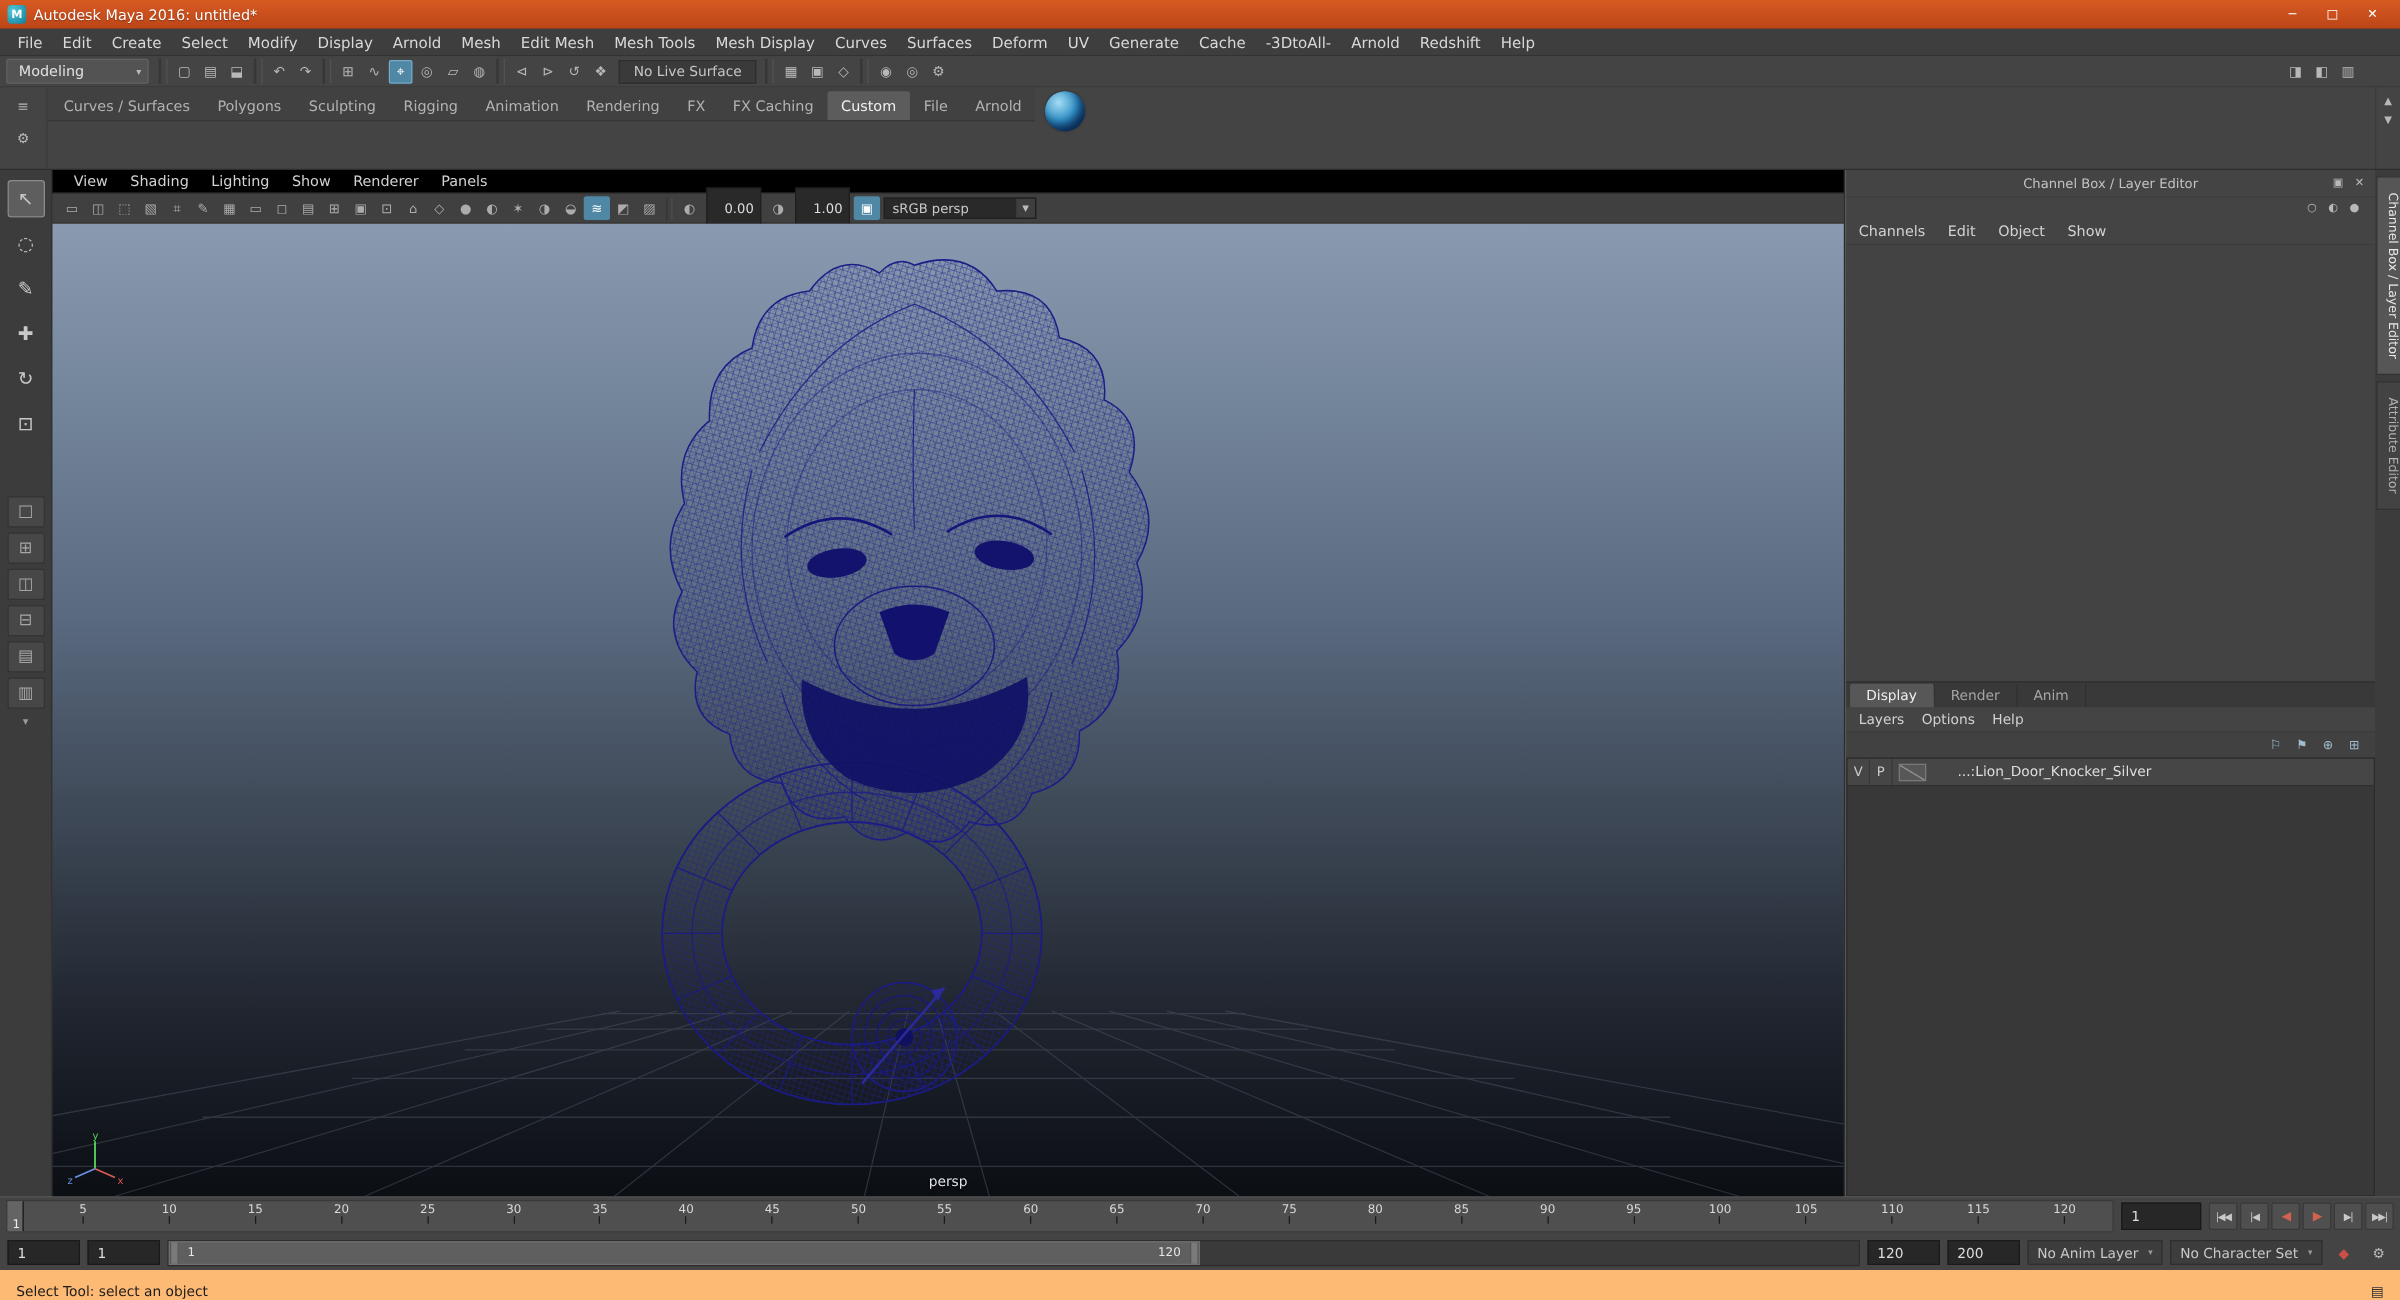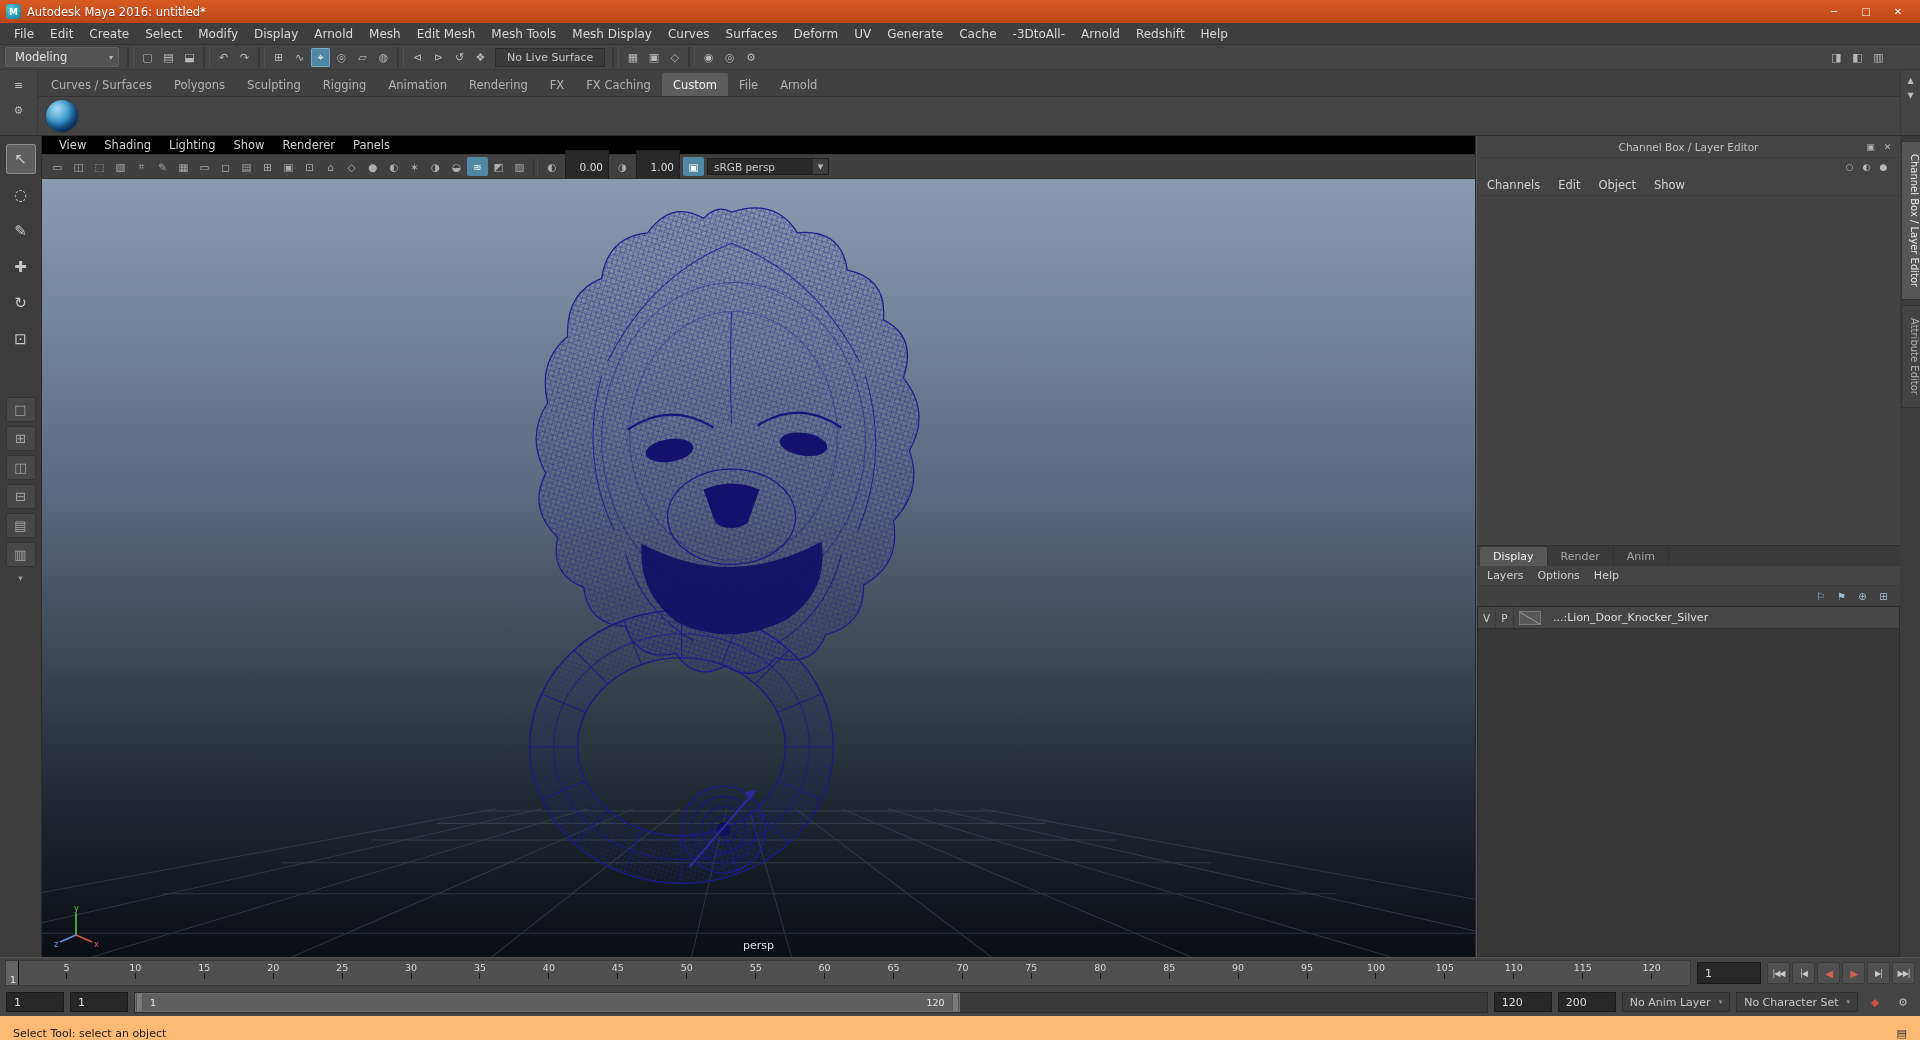--- a/index.html
+++ b/index.html
@@ -33,7 +33,7 @@
   .shelf{flex:0 0 66px;display:flex;background:#444;border-bottom:1px solid #2e2e2e}
   .shelf-left{width:38px;display:flex;flex-direction:column;align-items:center;padding-top:3px;border-right:1px solid #3a3a3a}
   .shelf-left .sicon{margin:3px 0}
-  .shelf-main{flex:1;display:flex;flex-direction:column;min-width:0}
+  .shelf-main{flex:1;display:flex;flex-direction:row;min-width:0}
   .shelf-tabs{height:27px;display:flex;align-items:flex-end;background:#414141;border-bottom:1px solid #363636;padding-left:2px}
   .shelf-tab{padding:5px 11px 4px;font-size:11.5px;color:#b3b3b3;white-space:nowrap}
   .shelf-tab.active{background:#5c5c5c;color:#f2f2f2;border-radius:2px 2px 0 0}

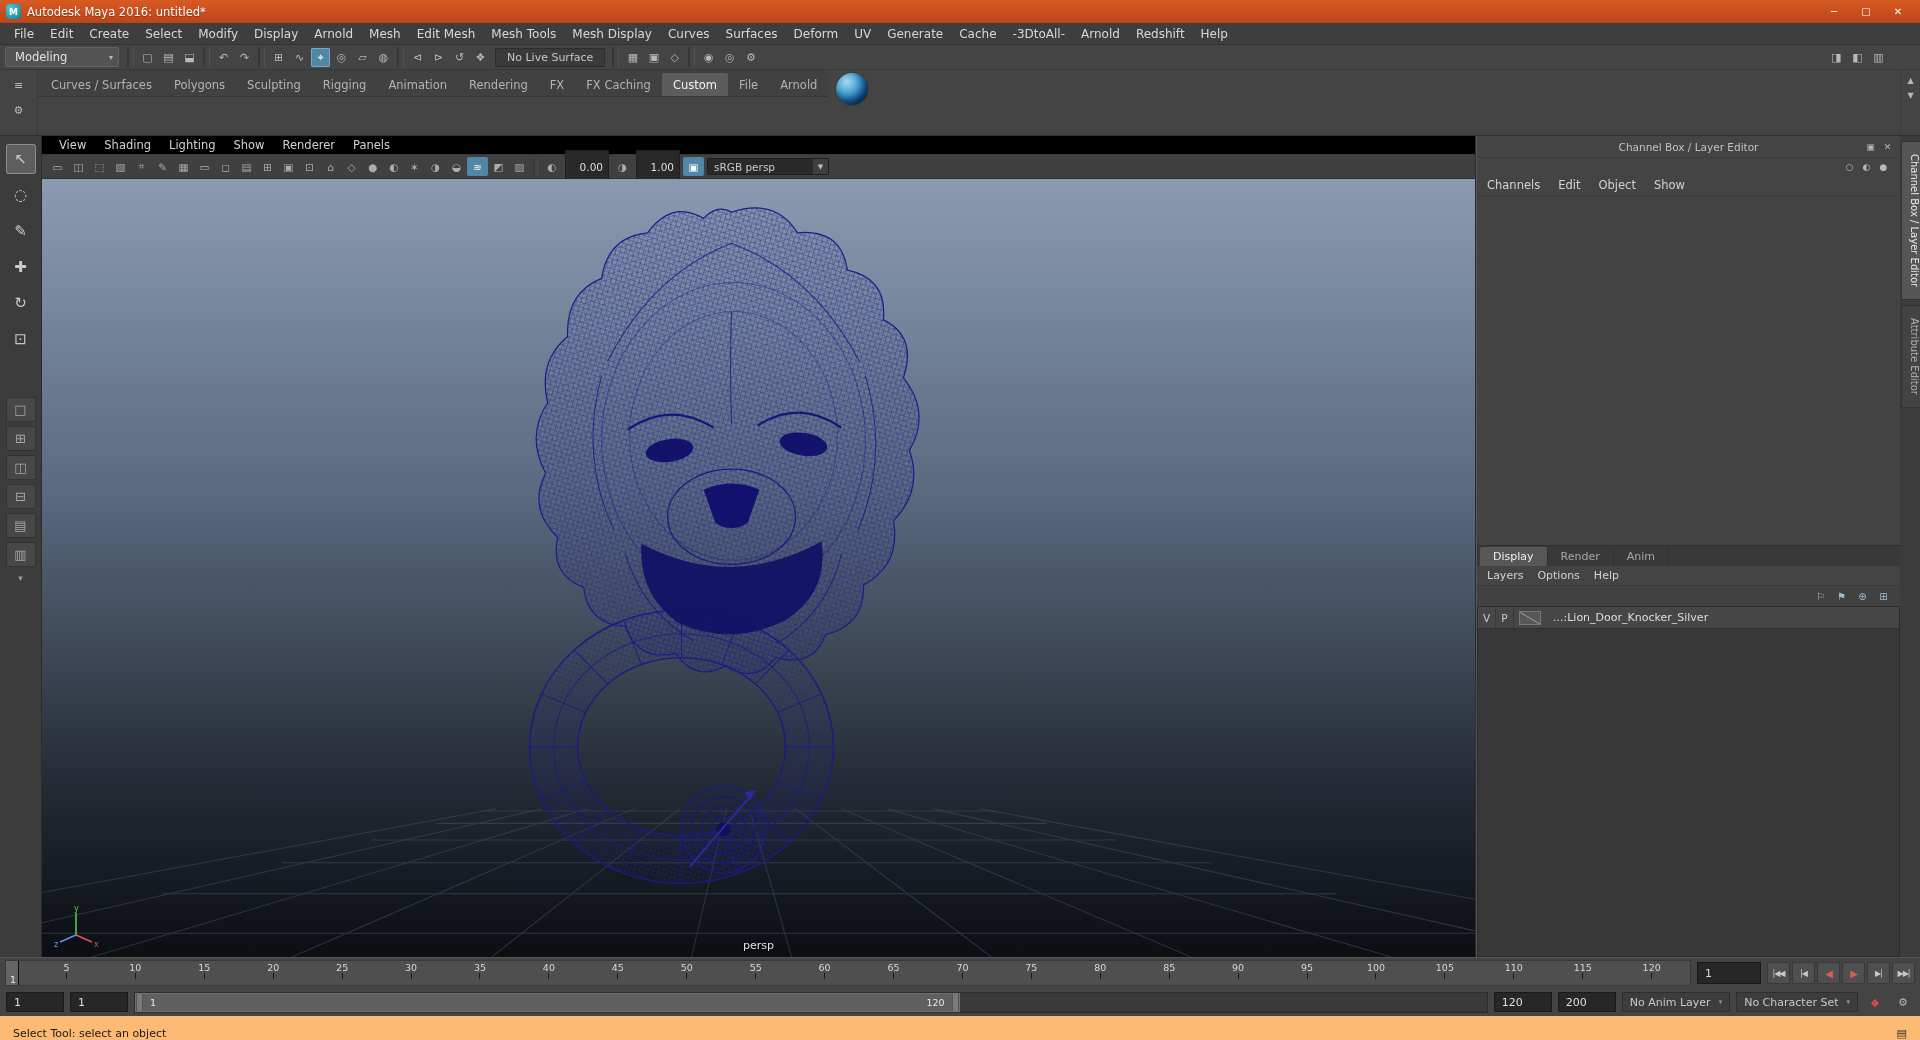--- a/index.html
+++ b/index.html
@@ -88,7 +88,7 @@
   .layer-row{height:22px;display:flex;align-items:center;background:#464646;border-bottom:1px solid #2f2f2f}
   .layer-cell{width:18px;height:100%;display:flex;align-items:center;justify-content:center;font-size:10.5px;color:#ccc;border-right:1px solid #393939}
   .layer-swatch{width:22px;height:14px;margin:0 5px;background:#575757;border:1px solid #787878;background-image:linear-gradient(to top right,transparent 45%,#9a9a9a 48%,transparent 54%)}
-  .layer-name{font-size:11px;color:#dedede;margin-left:7px;white-space:nowrap}
+  .layer-name{font-size:11px;color:#dedede;margin-left:20px;white-space:nowrap}
 
   
   .side-strip{width:20px;flex:0 0 20px;background:#3c3c3c;display:flex;flex-direction:column;align-items:center}

